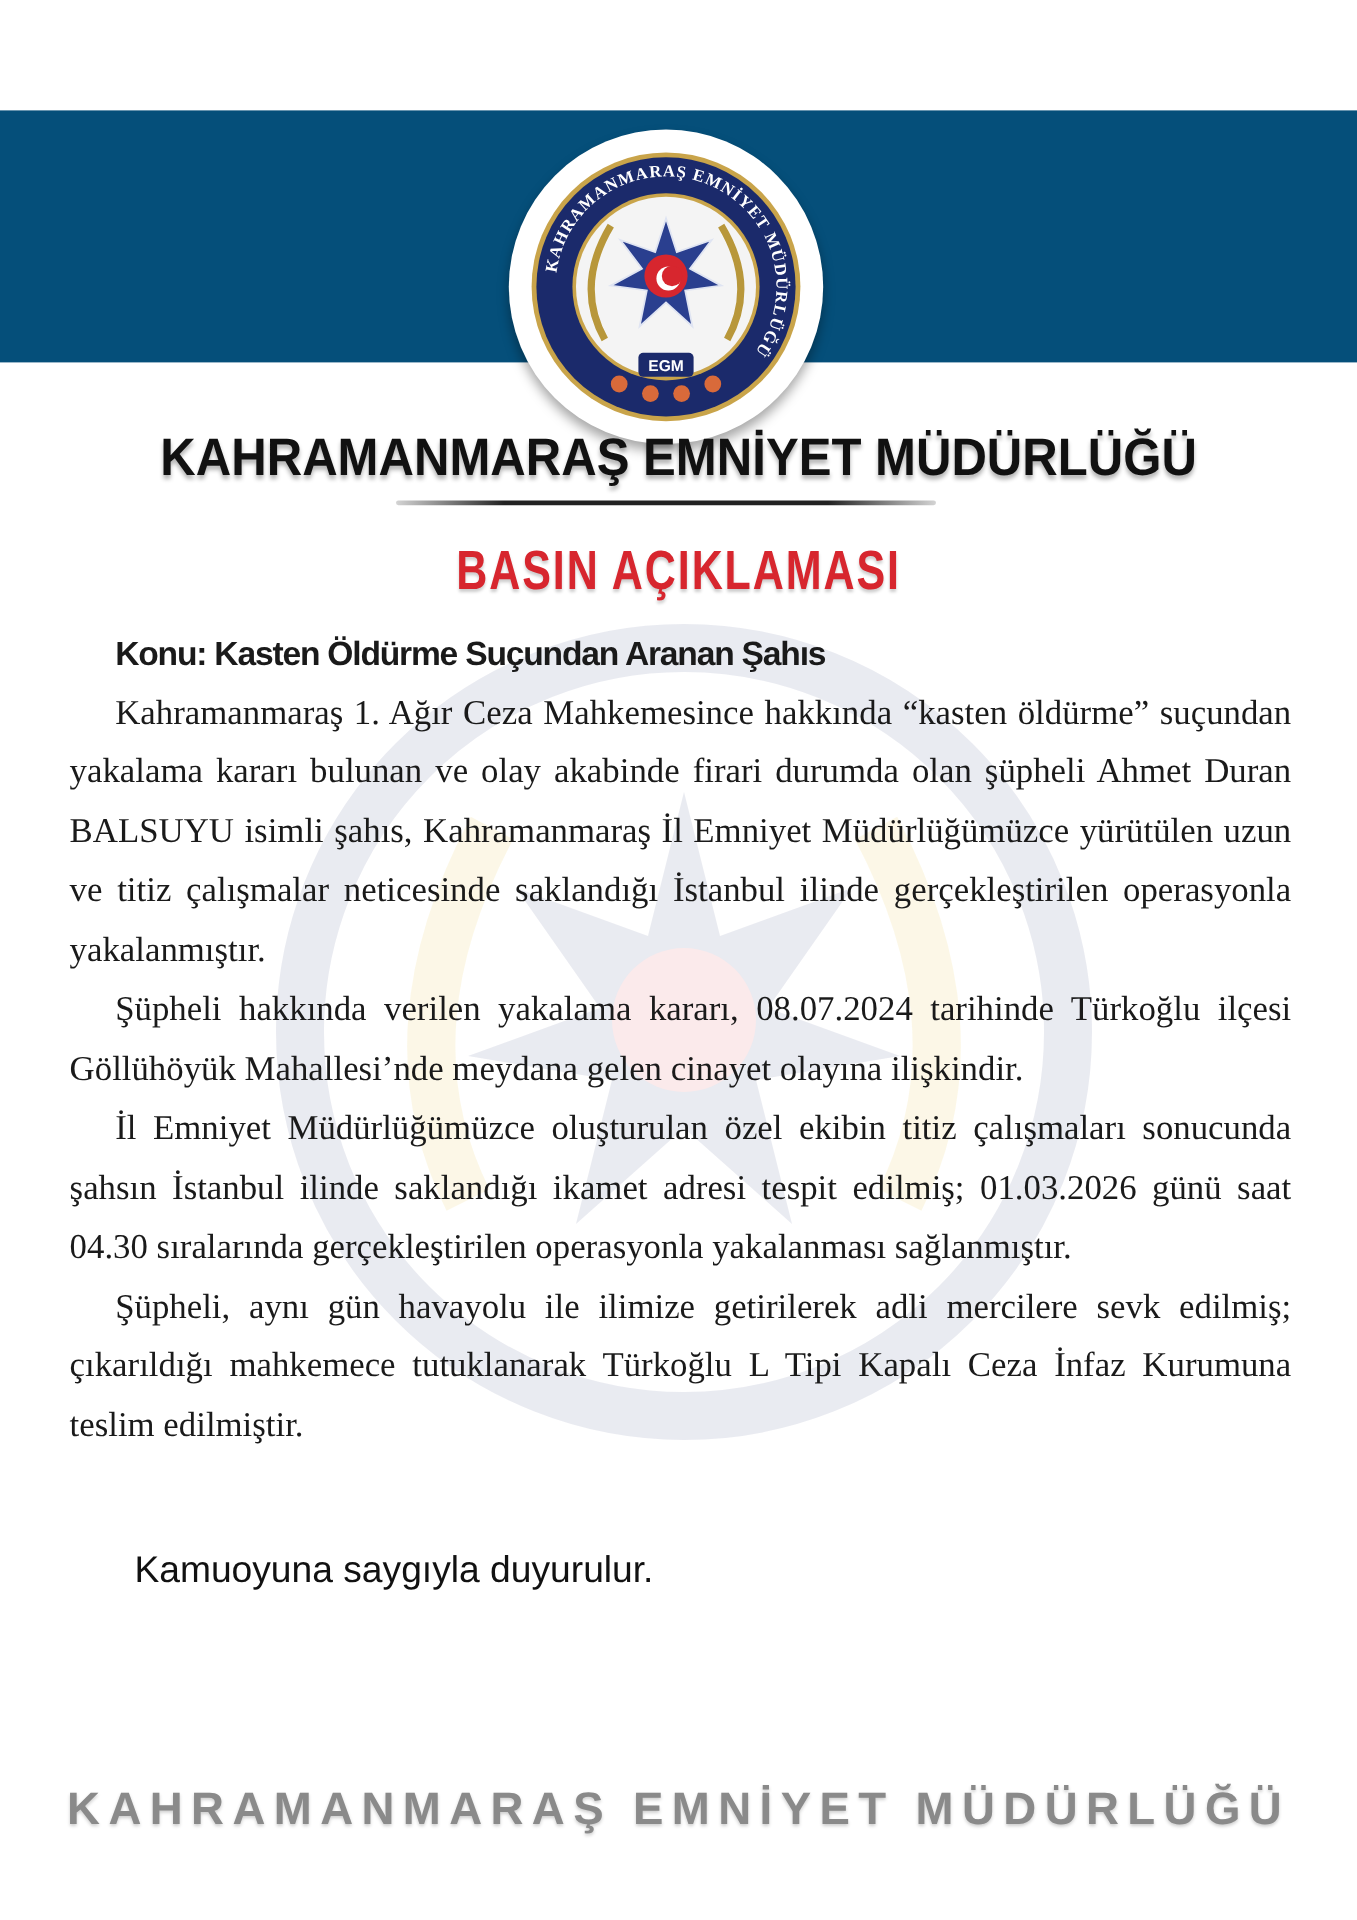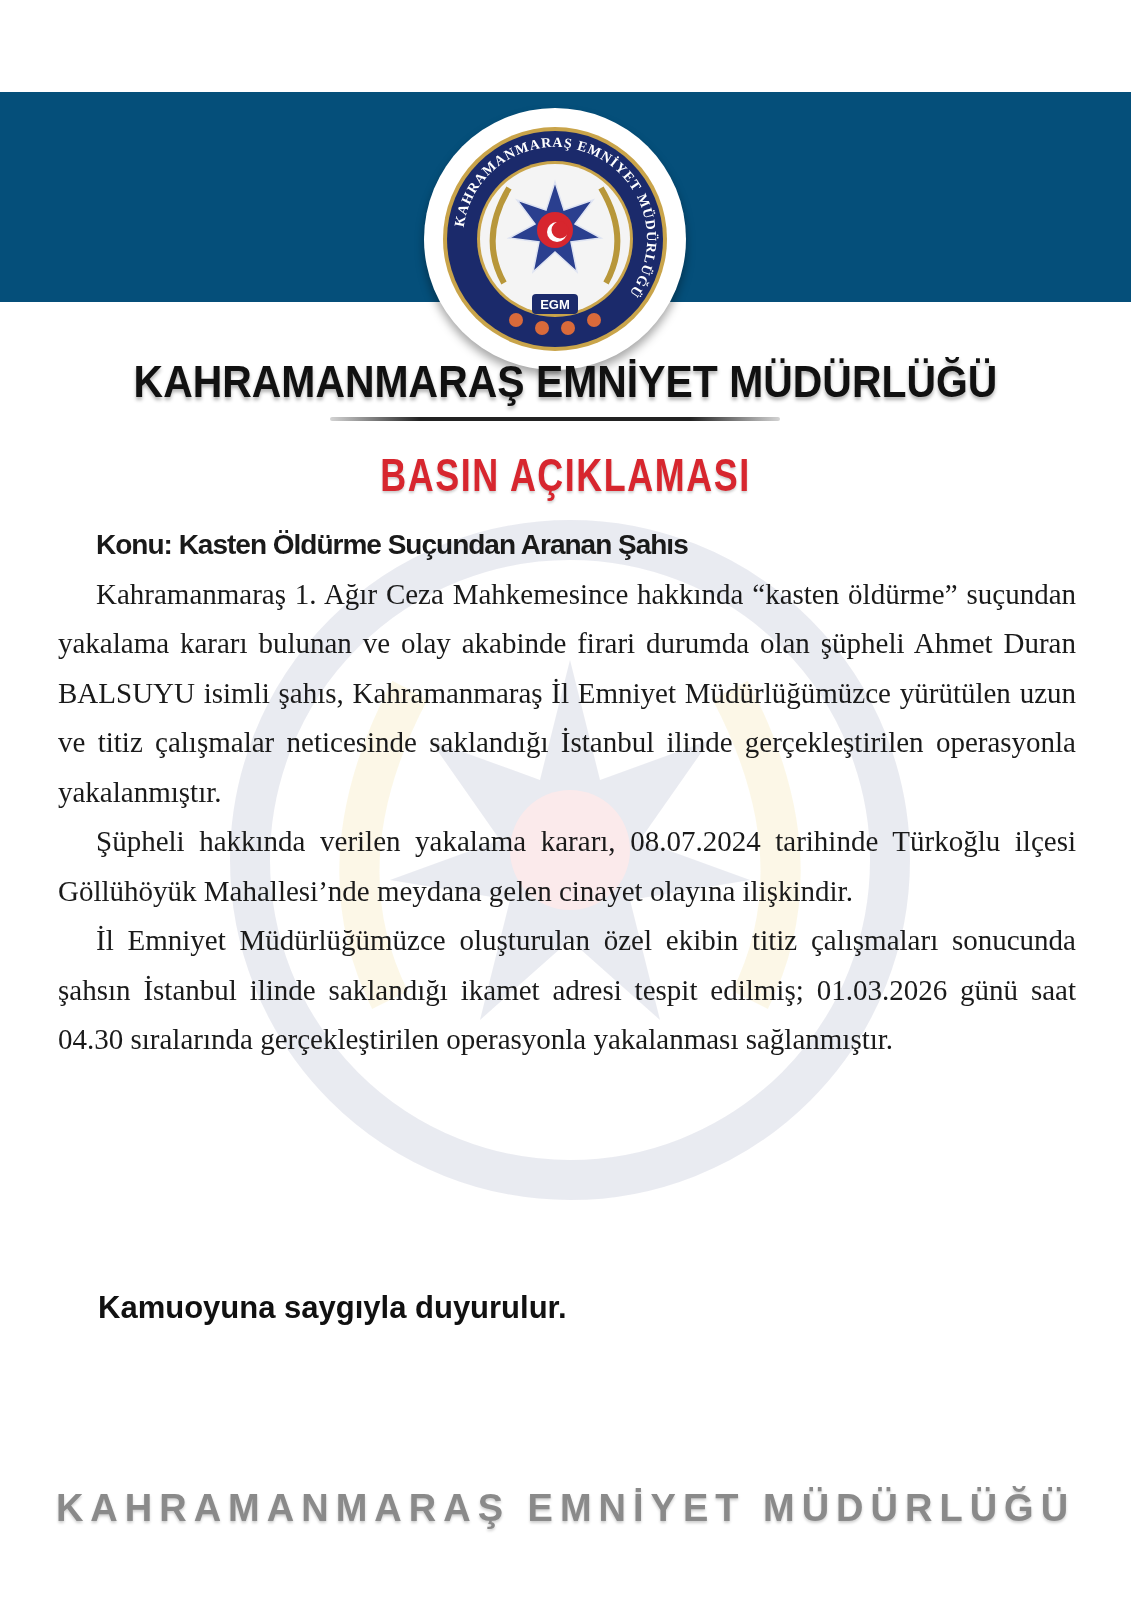--- a/index.html
+++ b/index.html
@@ -107,6 +107,7 @@
   <p class="para">Kahramanmaraş 1. Ağır Ceza Mahkemesince hakkında “kasten öldürme” suçundan yakalama kararı bulunan ve olay akabinde firari durumda olan şüpheli Ahmet Duran BALSUYU isimli şahıs, Kahramanmaraş İl Emniyet Müdürlüğümüzce yürütülen uzun ve titiz çalışmalar neticesinde saklandığı İstanbul ilinde gerçekleştirilen operasyonla yakalanmıştır.</p>
   <p class="para">Şüpheli hakkında verilen yakalama kararı, 08.07.2024 tarihinde Türkoğlu ilçesi Göllühöyük Mahallesi’nde meydana gelen cinayet olayına ilişkindir.</p>
   <p class="para">İl Emniyet Müdürlüğümüzce oluşturulan özel ekibin titiz çalışmaları sonucunda şahsın İstanbul ilinde saklandığı ikamet adresi tespit edilmiş; 01.03.2026 günü saat 04.30 sıralarında gerçekleştirilen operasyonla yakalanması sağlanmıştır.</p>
+  <p class="para">Şüpheli, aynı gün havayolu ile ilimize getirilerek adli mercilere sevk edilmiş; çıkarıldığı mahkemece tutuklanarak Türkoğlu L Tipi Kapalı Ceza İnfaz Kurumuna teslim edilmiştir.</p>
 </div>
 
 <div class="closing">Kamuoyuna saygıyla duyurulur.</div>

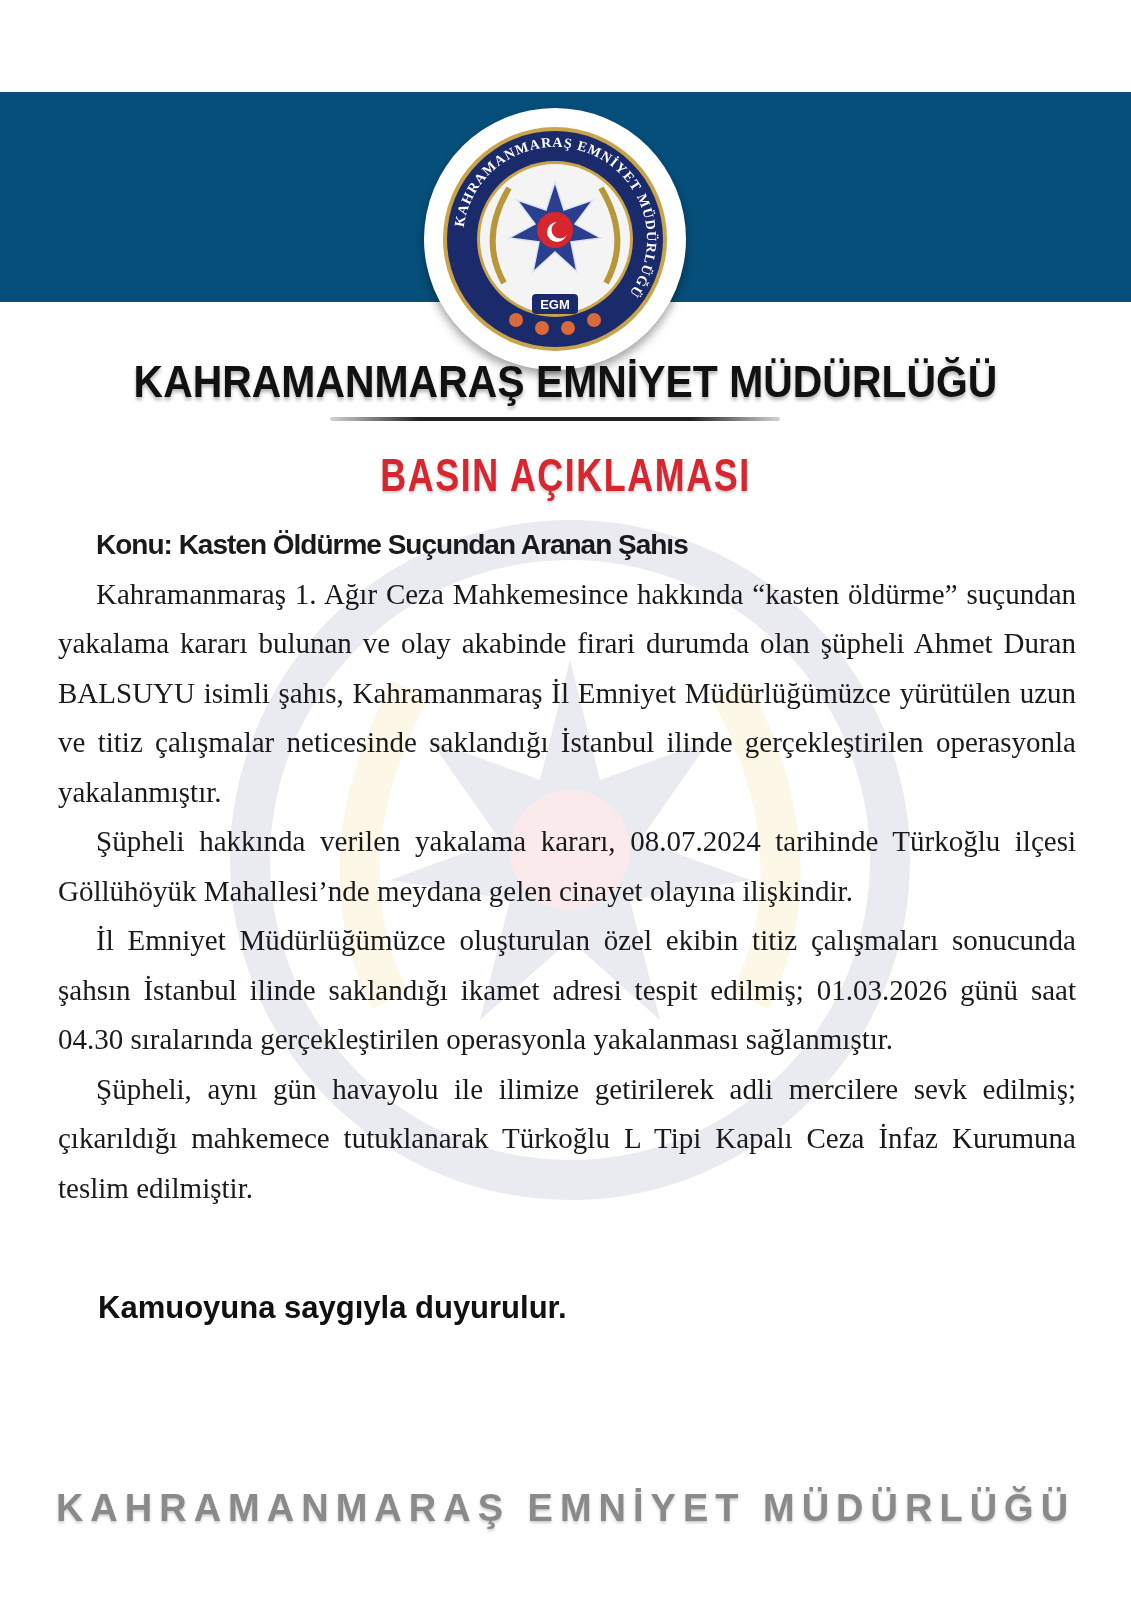--- a/index.html
+++ b/index.html
@@ -45,8 +45,8 @@
   .subject { font-weight: bold; padding-left: 38px; letter-spacing: -1px; font-size: 28px; }
   .para { text-align: justify; text-indent: 38px; margin: 0; font-family: Liberation Serif, serif; }
   .closing {
-    position: absolute; left: 98px; top: 1290px;
-    font-weight: bold; font-size: 31px; color: #111;
+    position: absolute; left: 112px; top: 1290px;
+    font-weight: normal; font-size: 31px; color: #111;
   }
   .footer {
     position: absolute; left: 0; top: 1487px; width: 1131px; text-align: center;

